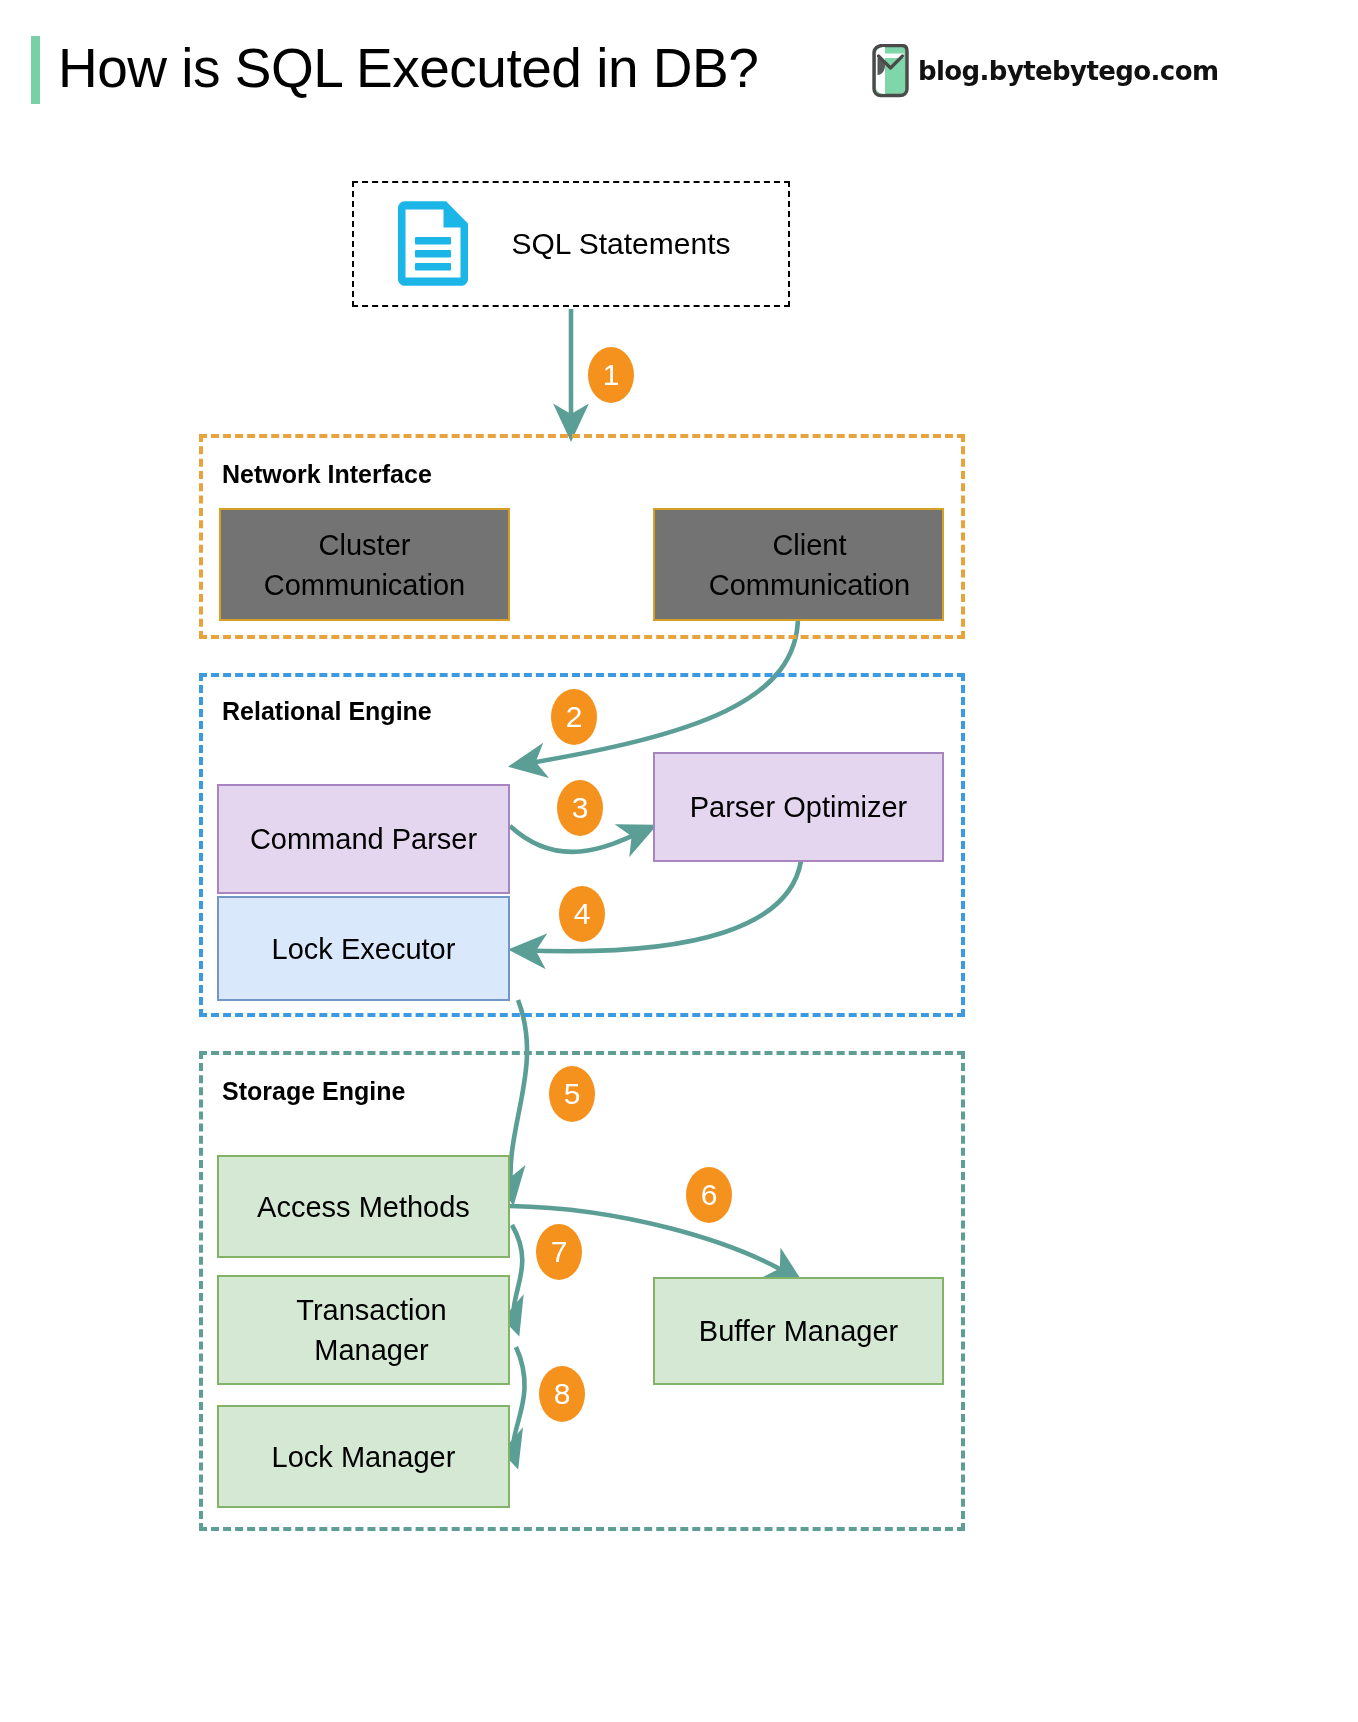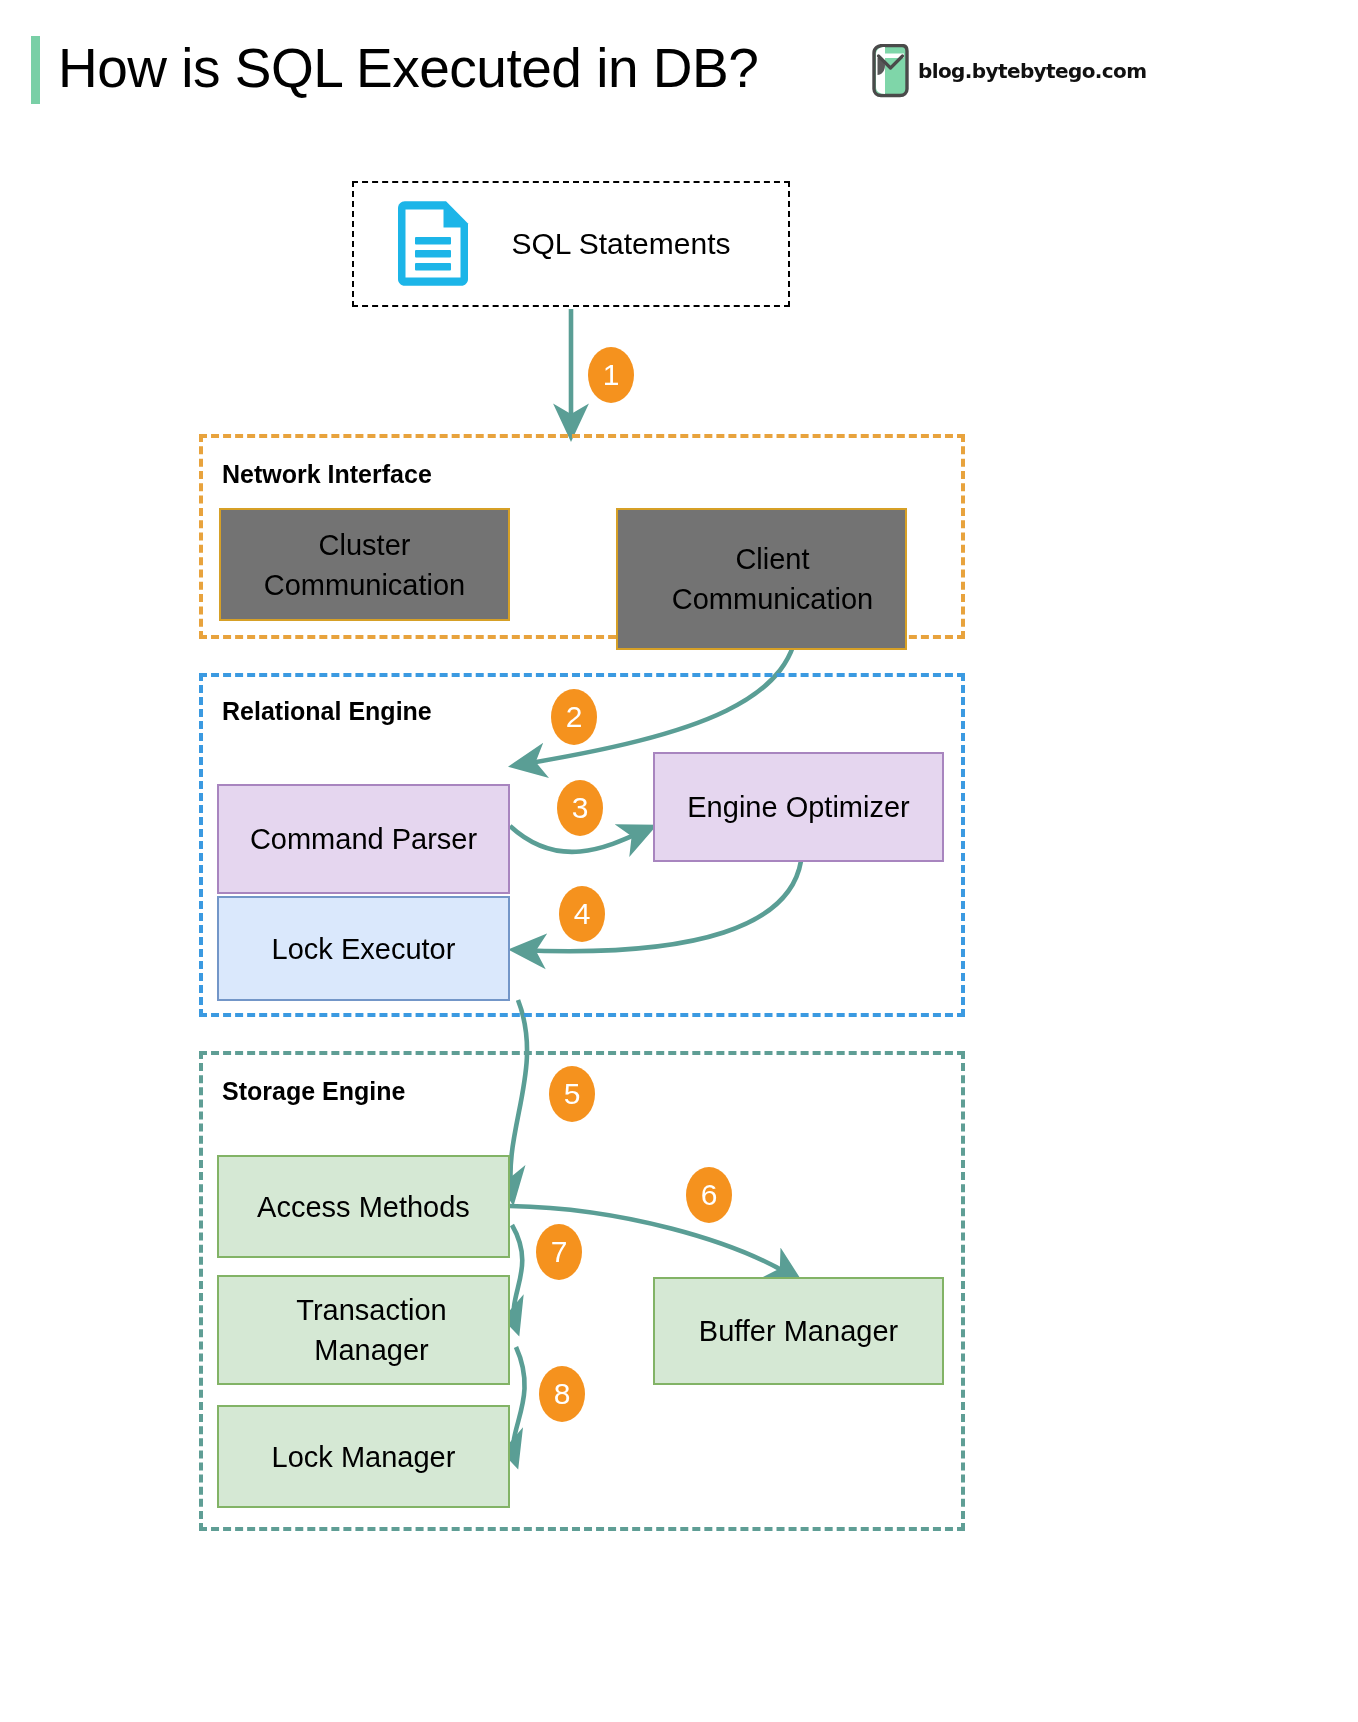--- a/index.html
+++ b/index.html
@@ -15,7 +15,7 @@
     letter-spacing:-0.5px;white-space:nowrap;font-weight:400;}
   #brand{position:absolute;left:868px;top:40px;height:62px;display:flex;align-items:center;gap:8px;}
   #brand-logo{width:42px;height:54px;flex:none;}
-  #brand-url{font-family:"DejaVu Sans",sans-serif;font-size:20px;font-weight:600;letter-spacing:-0.6px;
+  #brand-url{font-family:"DejaVu Sans",sans-serif;font-size:26px;font-weight:600;letter-spacing:-0.6px;
      color:#111;white-space:nowrap;}
 
   

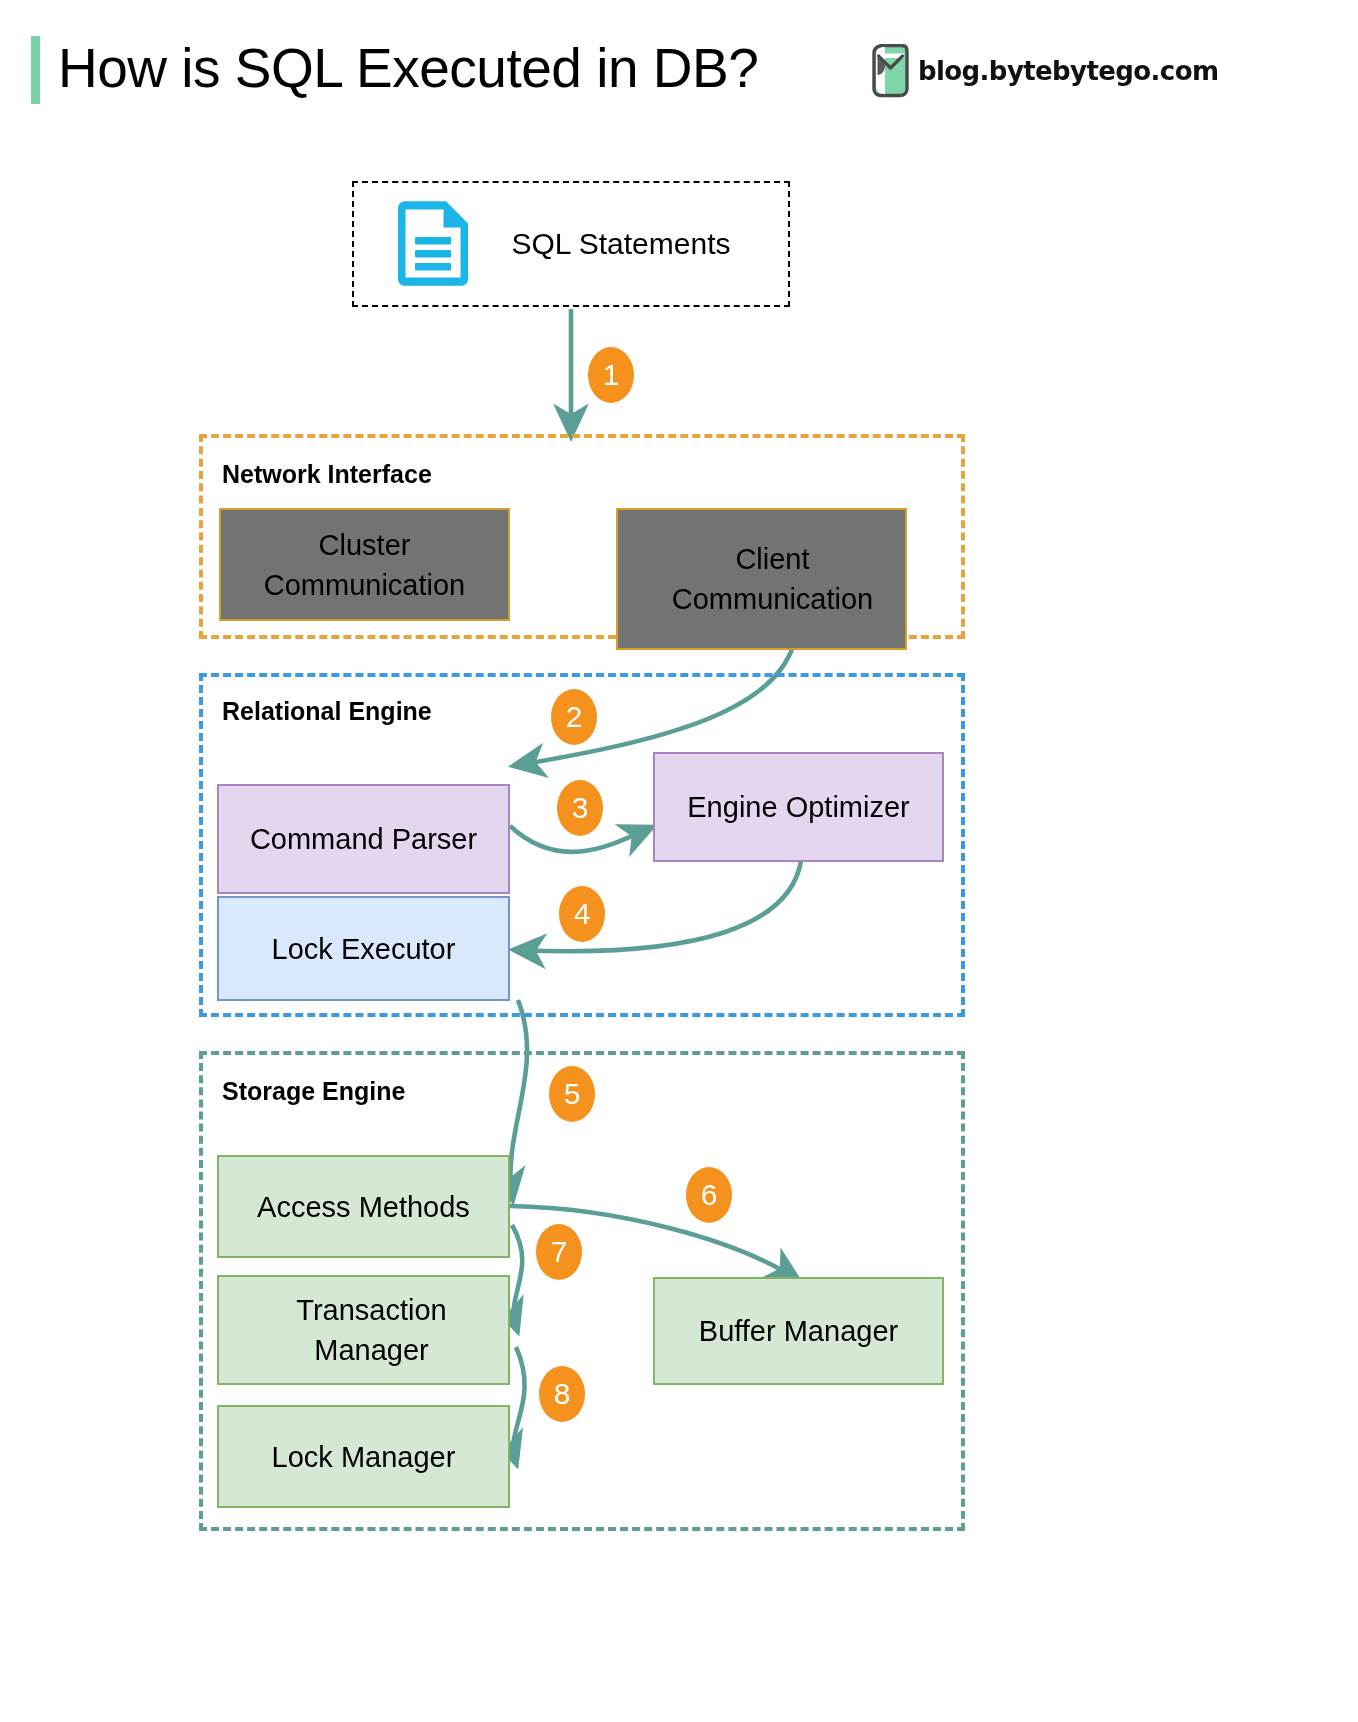--- a/index.html
+++ b/index.html
@@ -119,7 +119,7 @@
     <div>Communication</div>
   </div>
 </div>
-<div class="node orange-node" style="left:616px;top:508px;width:291px;height:142px;padding-left:22px;">
+<div class="node orange-node" style="left:653px;top:508px;width:291px;height:113px;padding-left:22px;">
   <div>
     <div>Client</div>
     <div>Communication</div>

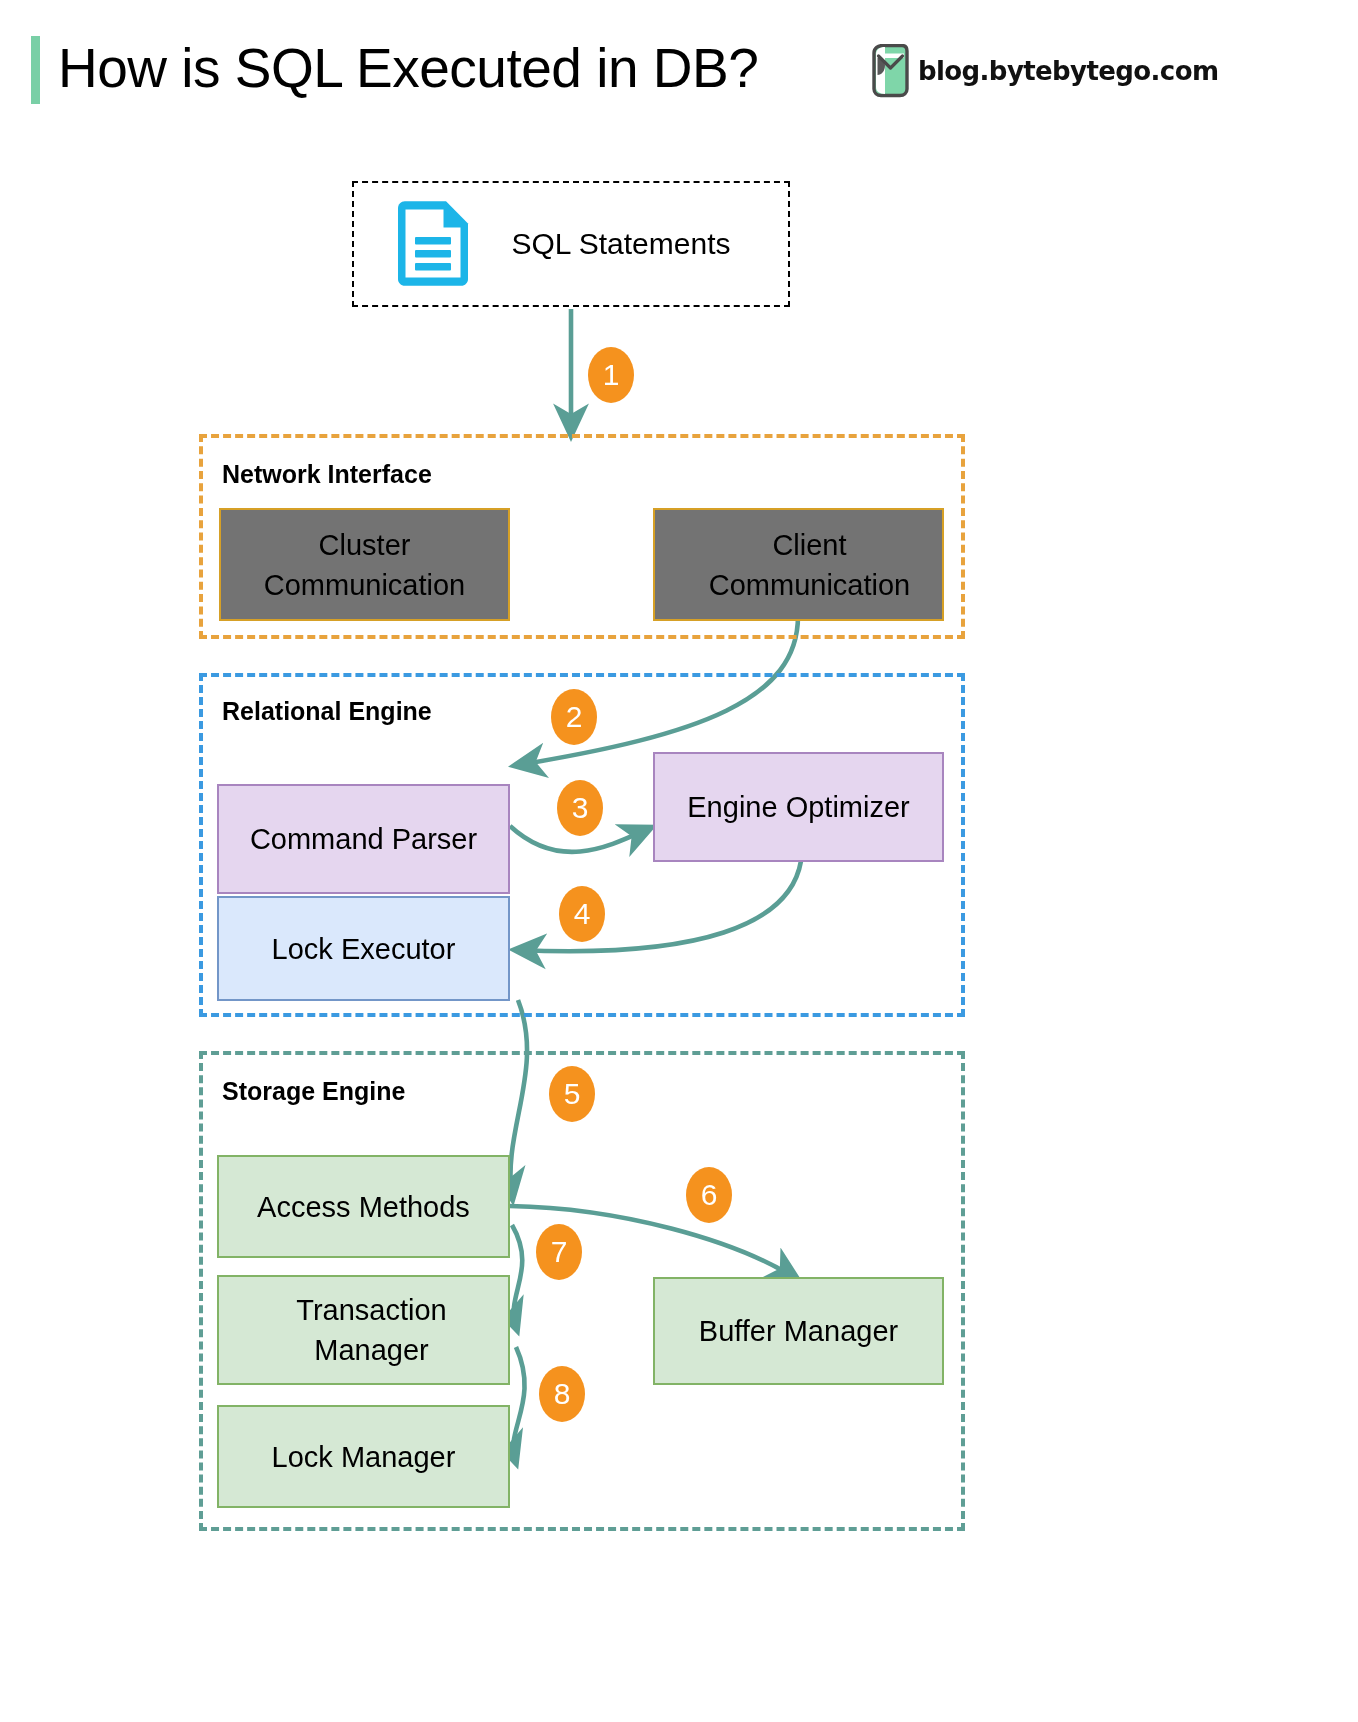--- a/index.html
+++ b/index.html
@@ -133,7 +133,7 @@
   <span>Command Parser</span>
 </div>
 <div class="node purple-node" style="left:653px;top:752px;width:291px;height:110px;">
-  <span>Engine Optimizer</span>
+  <span>Parser Optimizer</span>
 </div>
 <div class="node blue-node" style="left:217px;top:896px;width:293px;height:105px;">
   <span>Lock Executor</span>

